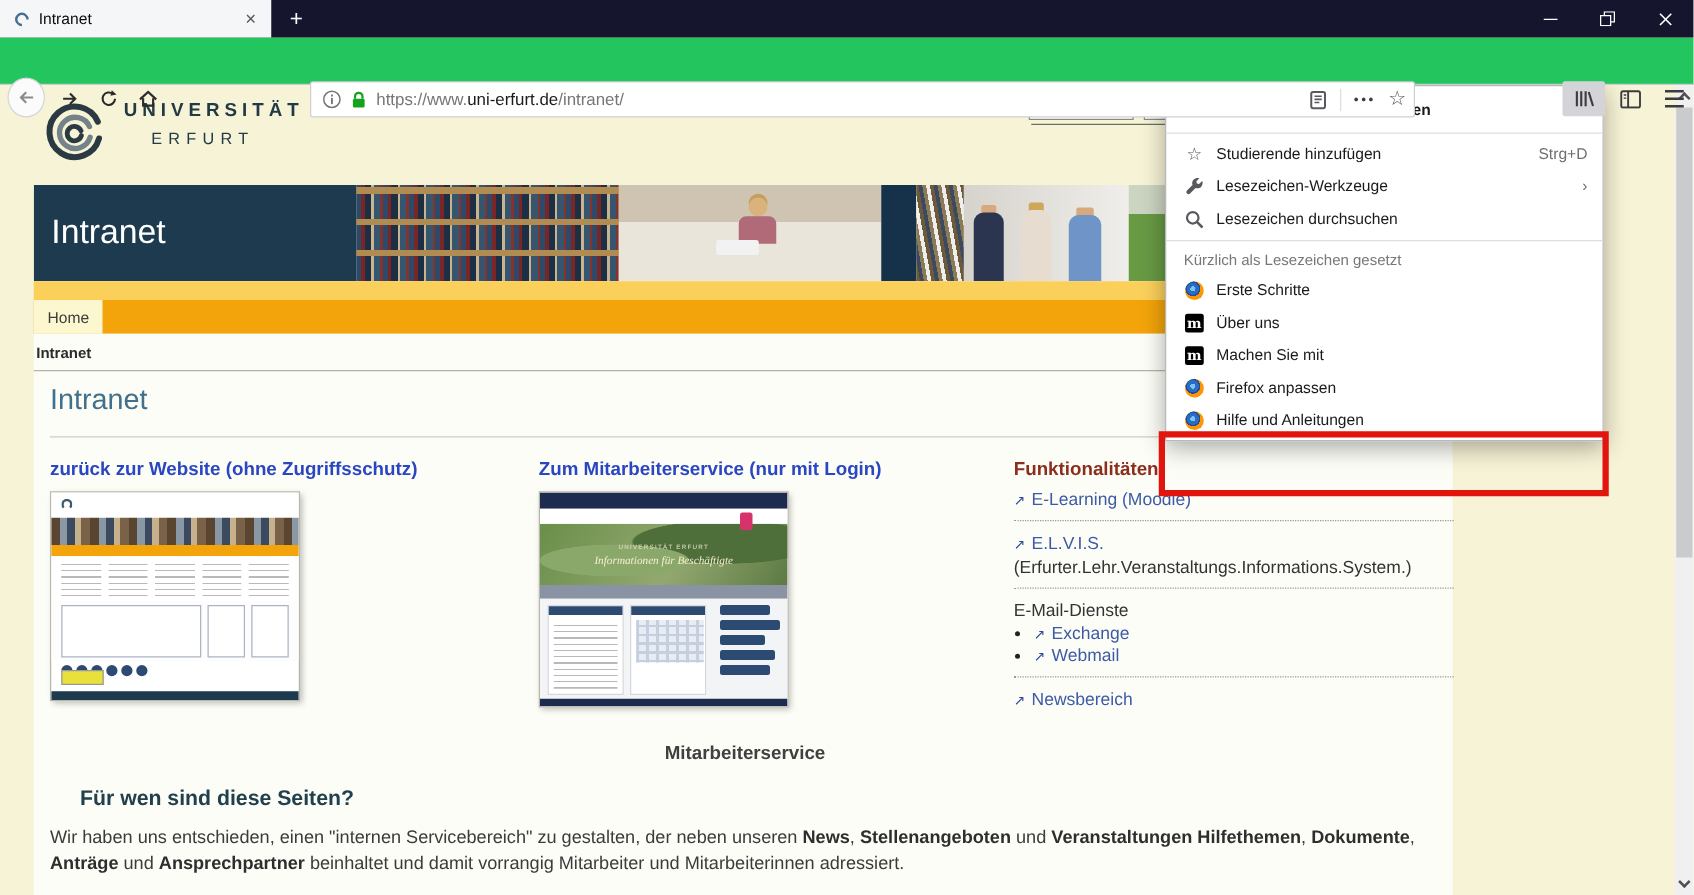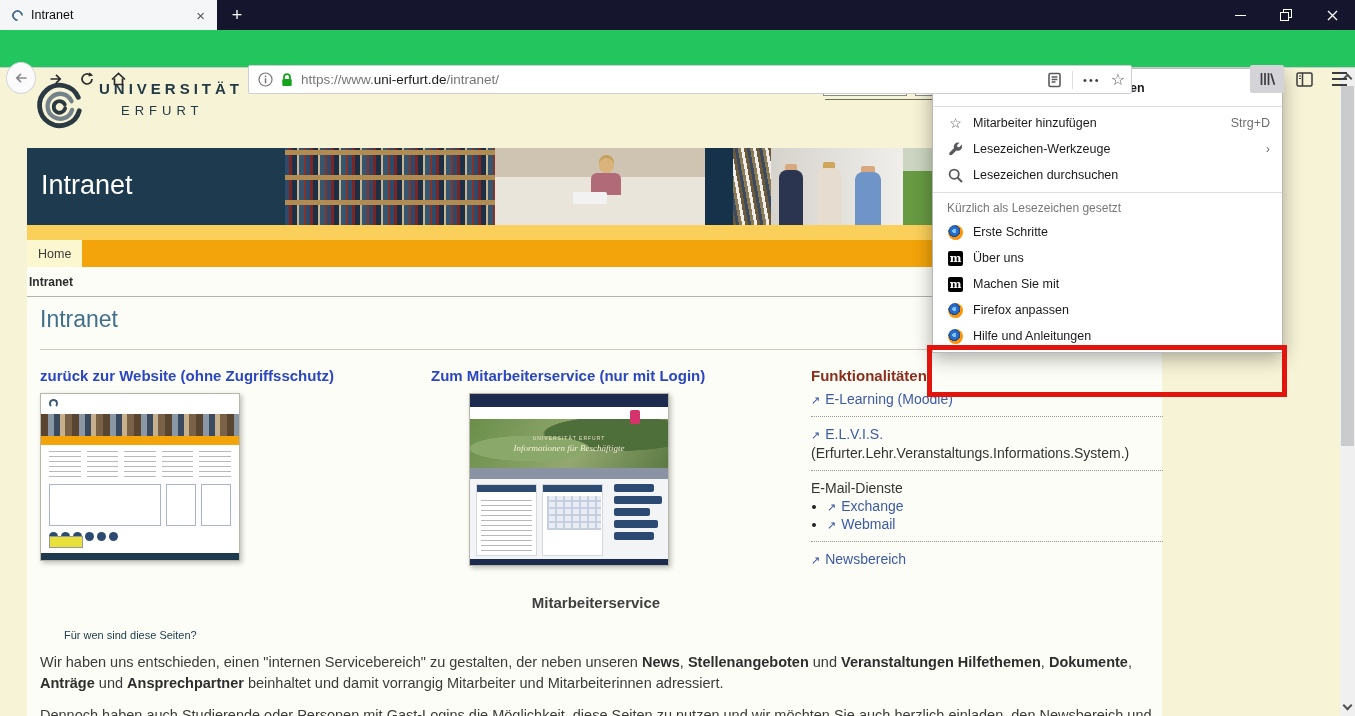--- a/index.html
+++ b/index.html
@@ -418,7 +418,7 @@
     <div class="p-body">
       <div class="p-item">
         <span class="p-icon star-glyph" style="font-size:14px;">☆</span>
-        <span class="p-label">Mitarbeiter hinzufügen</span>
+        <span class="p-label">Studierende hinzufügen</span>
         <span class="p-short">Strg+D</span>
       </div>
       <div class="p-item">

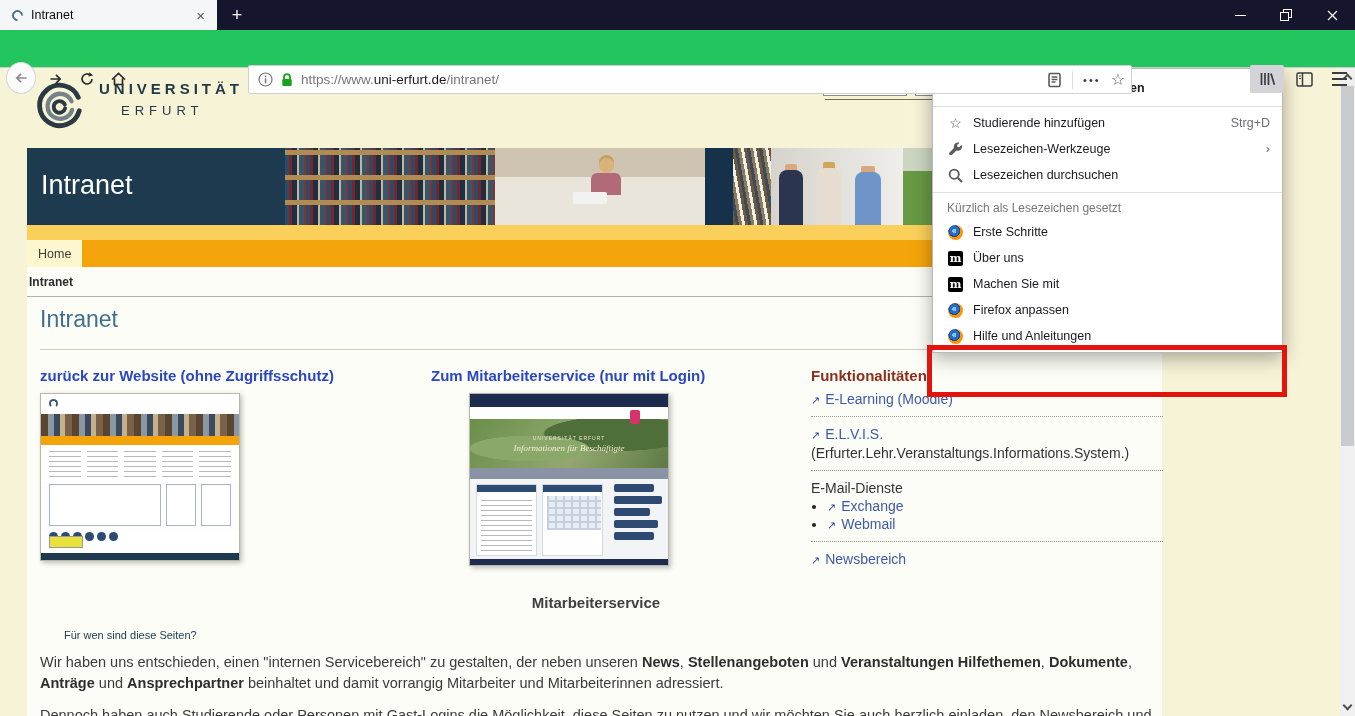--- a/index.html
+++ b/index.html
@@ -85,7 +85,7 @@
   .col3-h { font-size:15px; font-weight:bold; color:#8c2e1c; }
   .thumb { margin-top:9px; width:200px; border:1px solid #b9b6aa; background:#fff; box-shadow:2px 2px 5px rgba(0,0,0,0.25); position:relative; overflow:hidden; }
   .t1 { height:168px; }
-  .t2 { height:173px;margin-left:38px; }
+  .t2 { height:173px; }
   .tline { background:repeating-linear-gradient(0deg,#b9b9b9 0 1px,transparent 1px 5px); }
 
   .t1-head { height:20px; background:#fff; position:relative; }

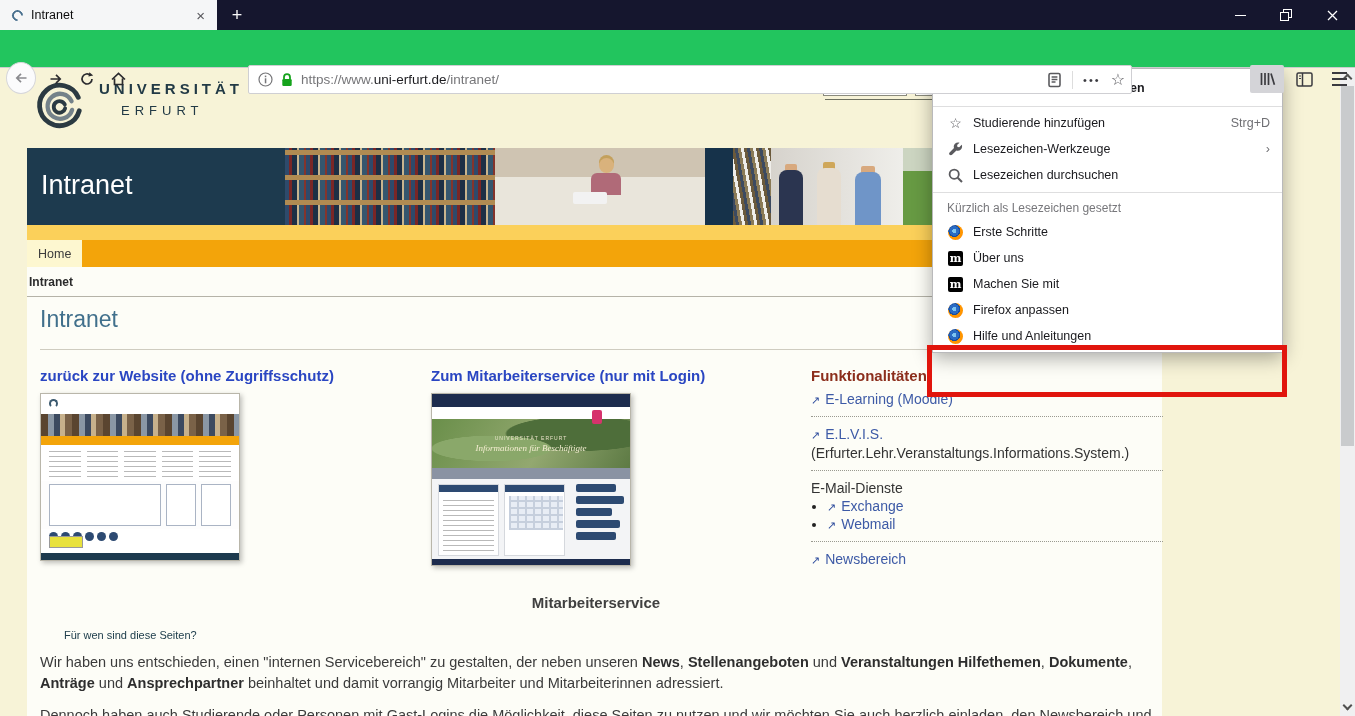--- a/index.html
+++ b/index.html
@@ -129,7 +129,7 @@
 
   .mit { position:absolute; left:13px; top:327px; width:1112px; }
   .mit-h { font-size:15px; font-weight:bold; color:#404040;text-align:center; }
-  .mit-q { font-size:11px; font-weight:normal; color:#21404e; margin-top:18px;padding-left:24px; }
+  .mit-q { font-size:17px; font-weight:bold; color:#21404e; margin-top:18px;padding-left:24px; }
   .mit p { font-size:14.5px; line-height:21px; color:#3b3b3b; margin-top:11px; }
   .mit b { color:#2e2e2e; }
 

